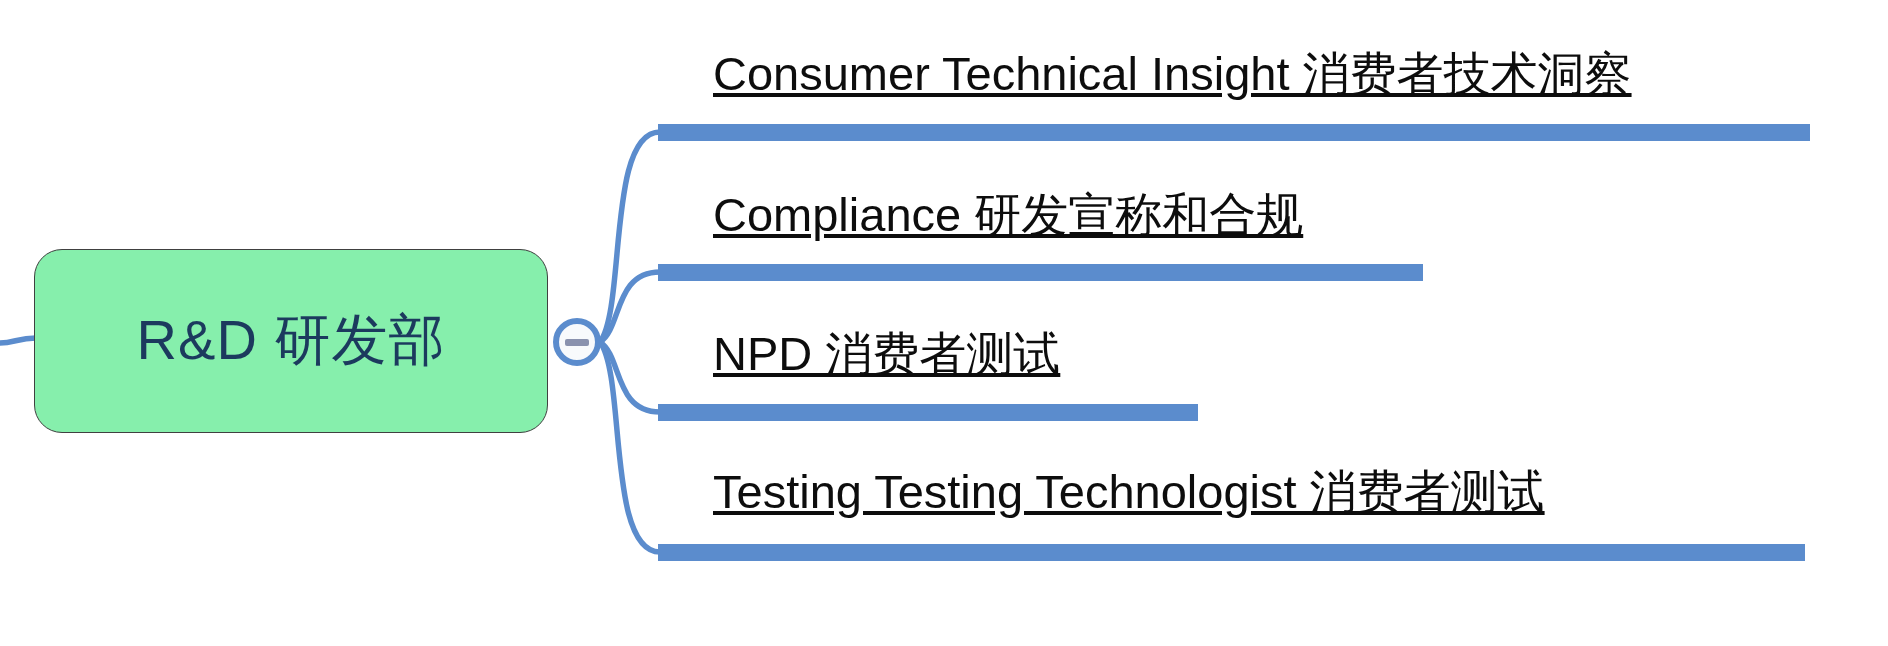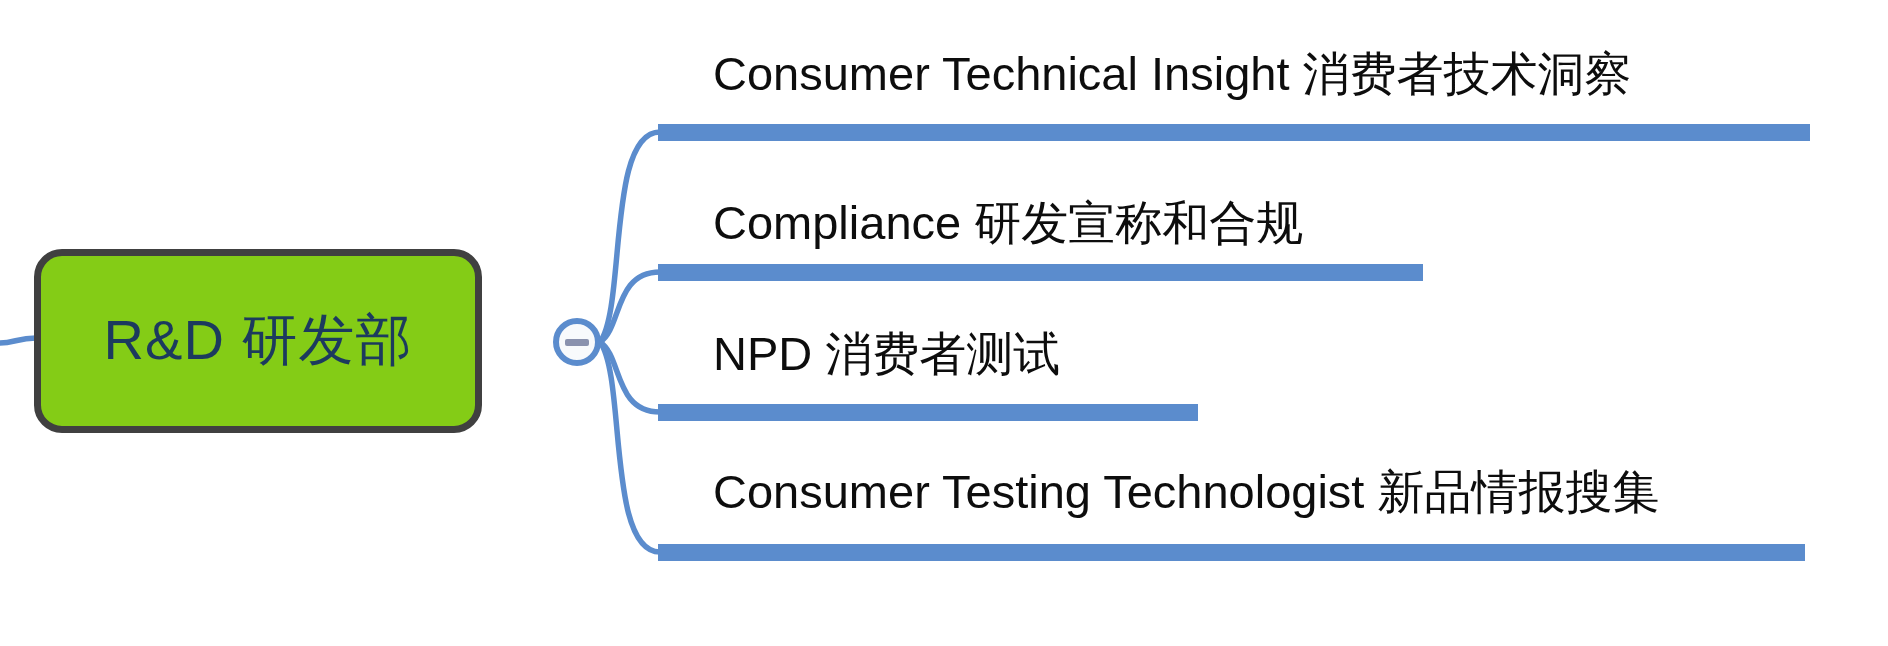--- a/index.html
+++ b/index.html
@@ -71,6 +71,7 @@
     color: #0d0d0d;
     white-space: nowrap;
     cursor: default;
+    text-decoration: underline;
   }
   .branch-label.b1 { top: 44px; }
   .branch-label.b2 { top: 185px; margin-top: 8px; }

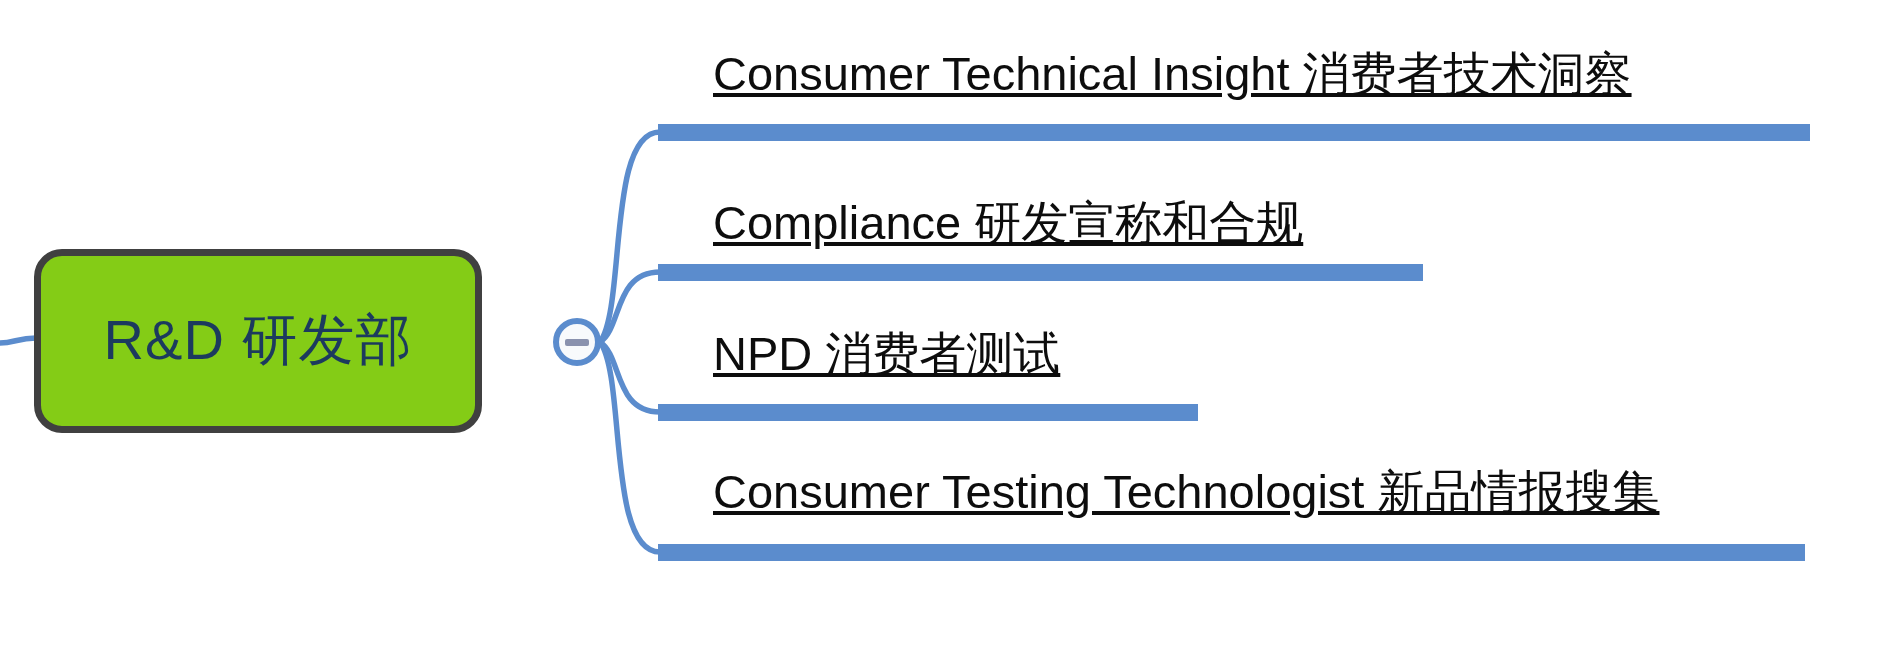--- a/index.html
+++ b/index.html
@@ -74,7 +74,7 @@
     text-decoration: underline;
   }
   .branch-label.b1 { top: 44px; }
-  .branch-label.b2 { top: 185px; margin-top: 8px; }
+  .branch-label.b2 { top: 185px; }
   .branch-label.b3 { top: 324px; }
   .branch-label.b4 { top: 462px; }
 </style>

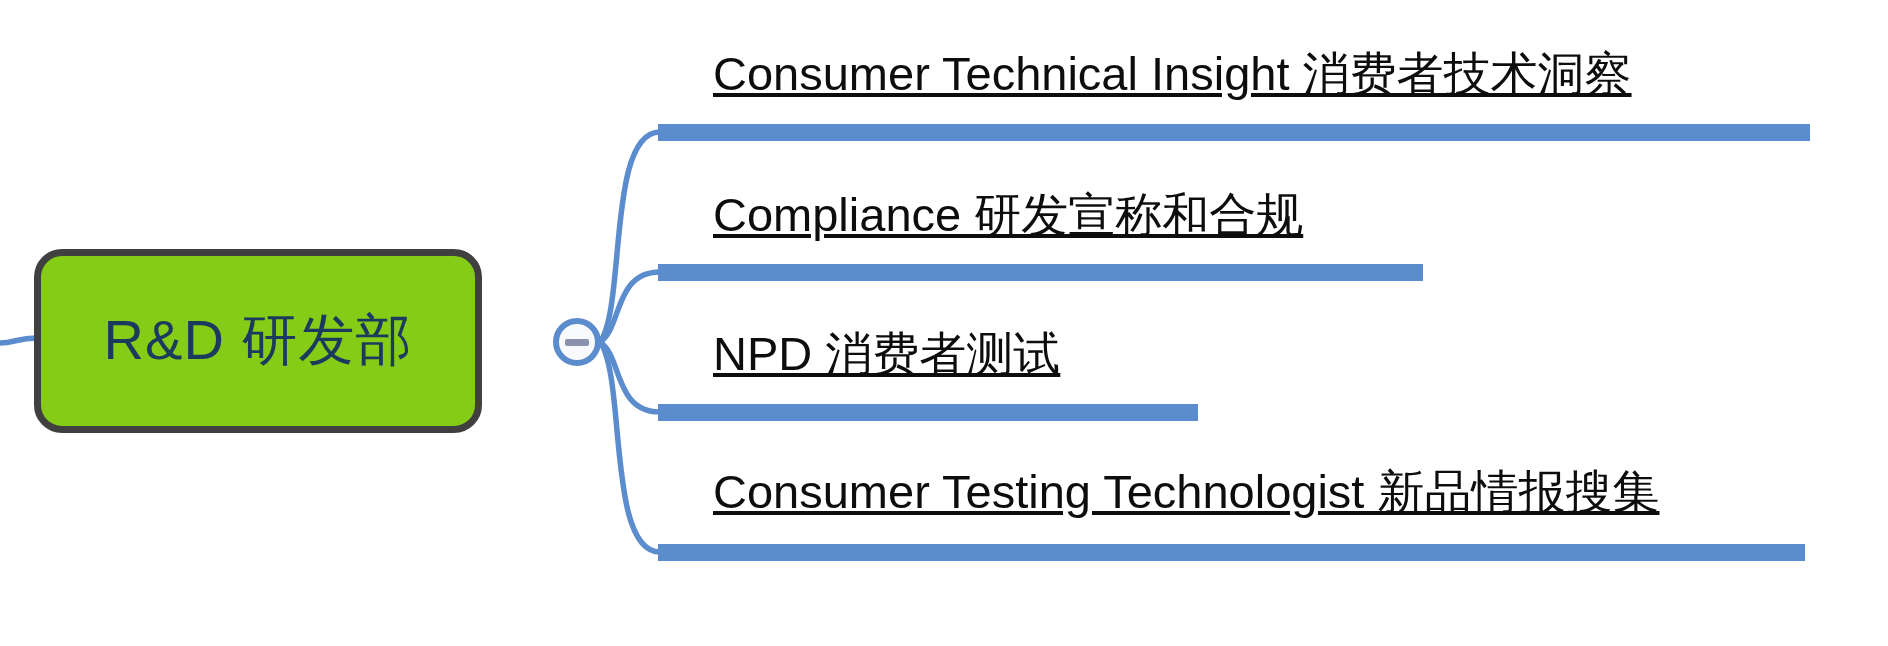--- a/index.html
+++ b/index.html
@@ -25,11 +25,11 @@
     position: absolute;
     left: 34px;
     top: 249px;
-    width: 448px;
+    width: 514px;
     height: 184px;
     box-sizing: border-box;
-    background: #84cc16;
-    border: 7px solid #404040;
+    background: #86efac;
+    border: 1px solid #404040;
     border-radius: 28px;
     display: flex;
     align-items: center;

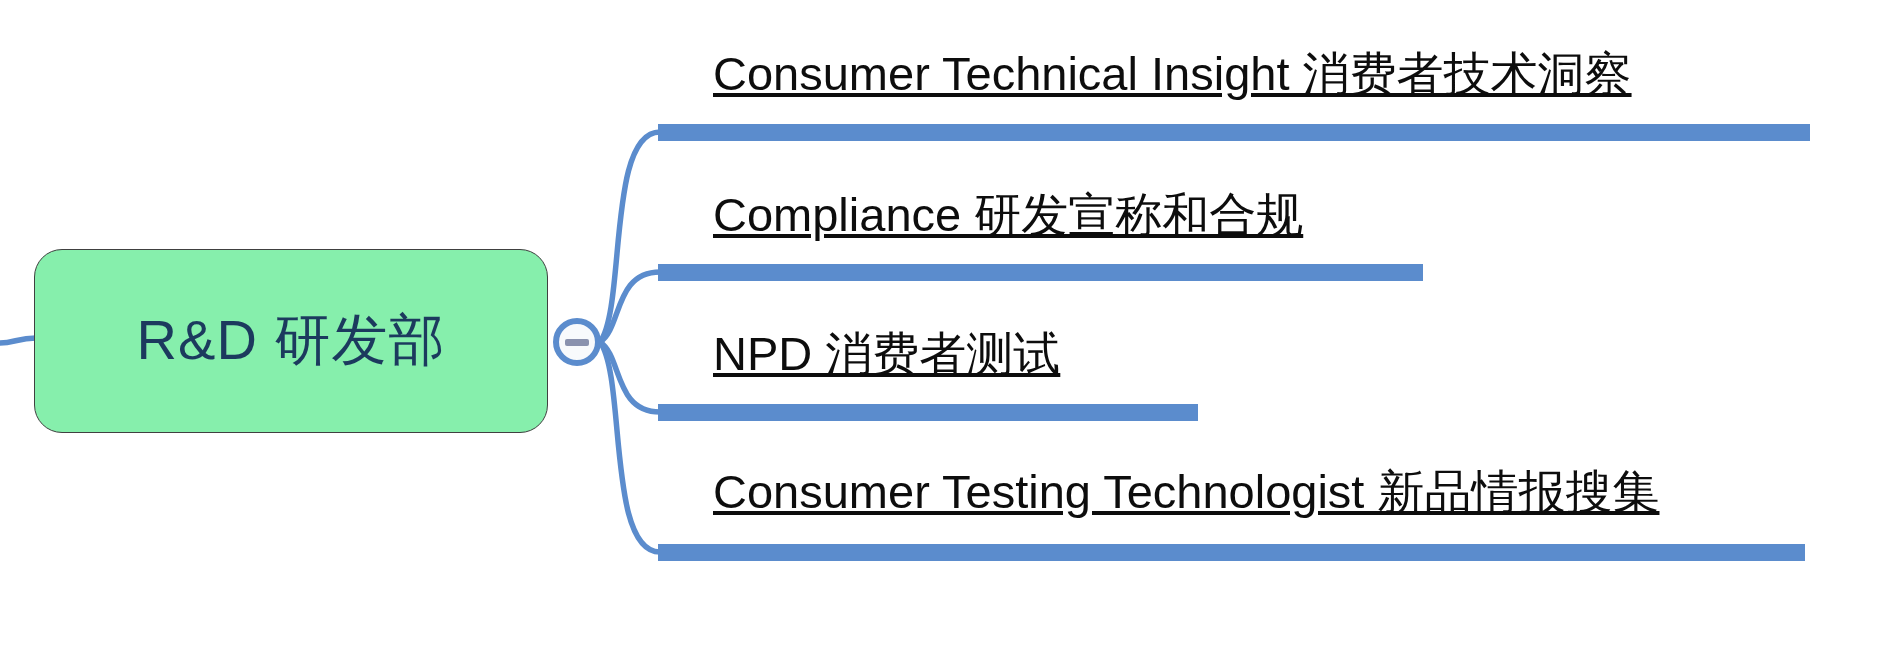--- a/index.html
+++ b/index.html
@@ -109,7 +109,7 @@
   <div class="branch-label b1">Consumer Technical Insight 消费者技术洞察</div>
   <div class="branch-label b2">Compliance 研发宣称和合规</div>
   <div class="branch-label b3">NPD 消费者测试</div>
-  <div class="branch-label b4">Consumer Testing Technologist 新品情报搜集</div>
+  <div class="branch-label b4">Testing Testing Technologist 消费者测试</div>
 
 </div>
 

